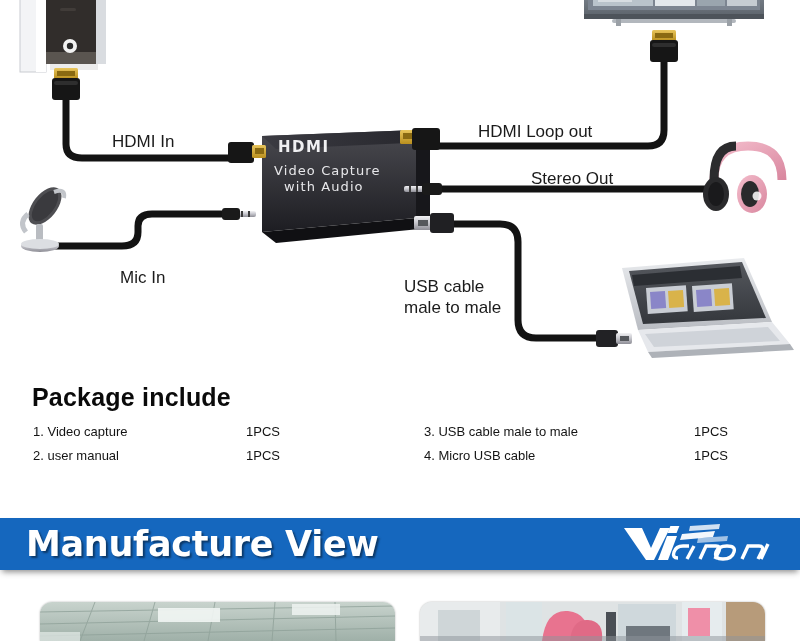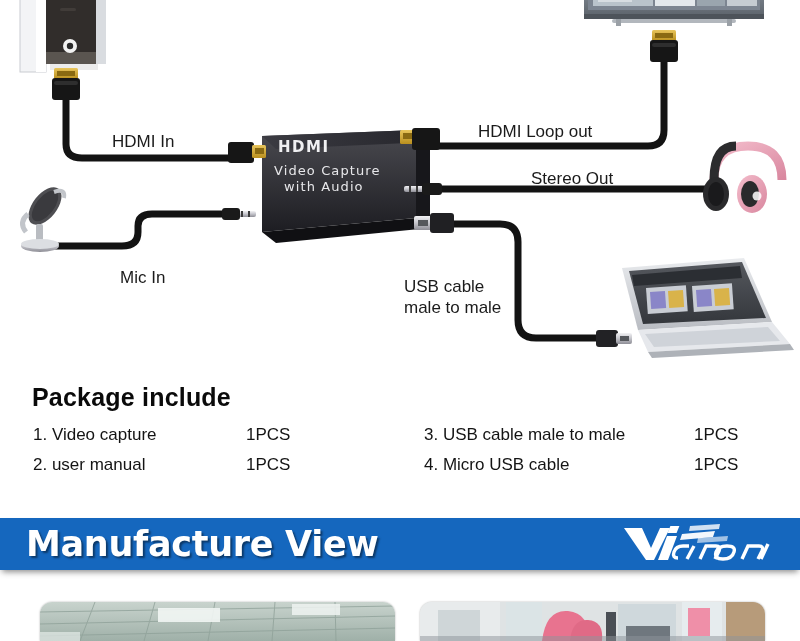--- a/index.html
+++ b/index.html
@@ -35,7 +35,7 @@
   .pkg-grid {
     margin-top:10px; margin-left:33px; width:745px;
     display:grid; grid-template-columns: 213px 178px 270px 84px;
-    row-gap:4px; font-size:17px; color:#141414;
+    row-gap:4px; font-size:13px; color:#141414;
   }
   .pkg-grid div { line-height:1.5; }
 

